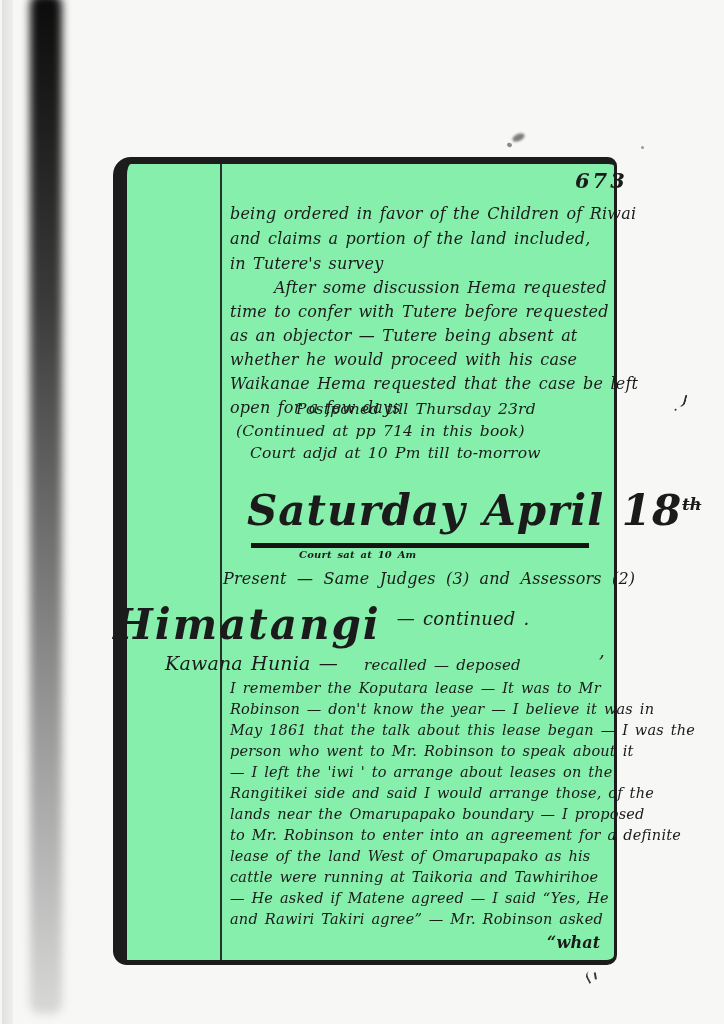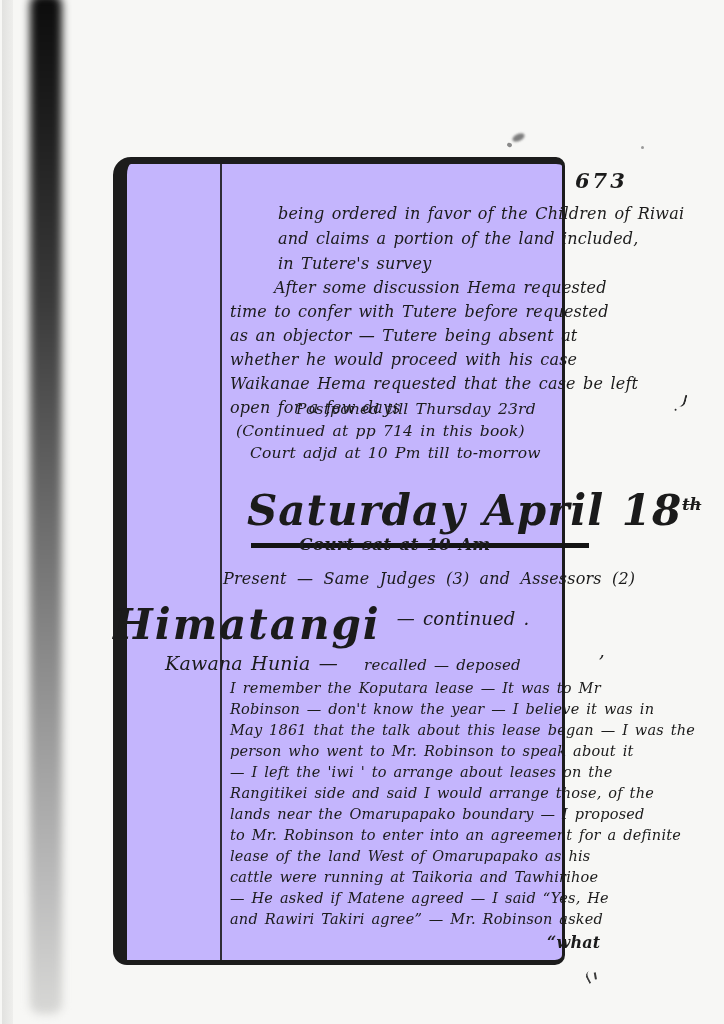--- a/index.html
+++ b/index.html
@@ -36,8 +36,8 @@
   .mark-below::after{content:"";position:absolute;left:6px;top:4px;width:2px;height:7px;background:#3a3a3a;transform:rotate(18deg);}
   
   .page-frame{
-    position:absolute;left:113px;top:157px;width:452px;height:808px;
-    box-sizing:border-box;background:#c4b5fd;
+    position:absolute;left:113px;top:157px;width:504px;height:808px;
+    box-sizing:border-box;background:#86efac;
     border-style:solid;border-color:#1c1c1c;
     border-width:7px 3px 5px 14px;
     border-radius:18px 9px 10px 14px;

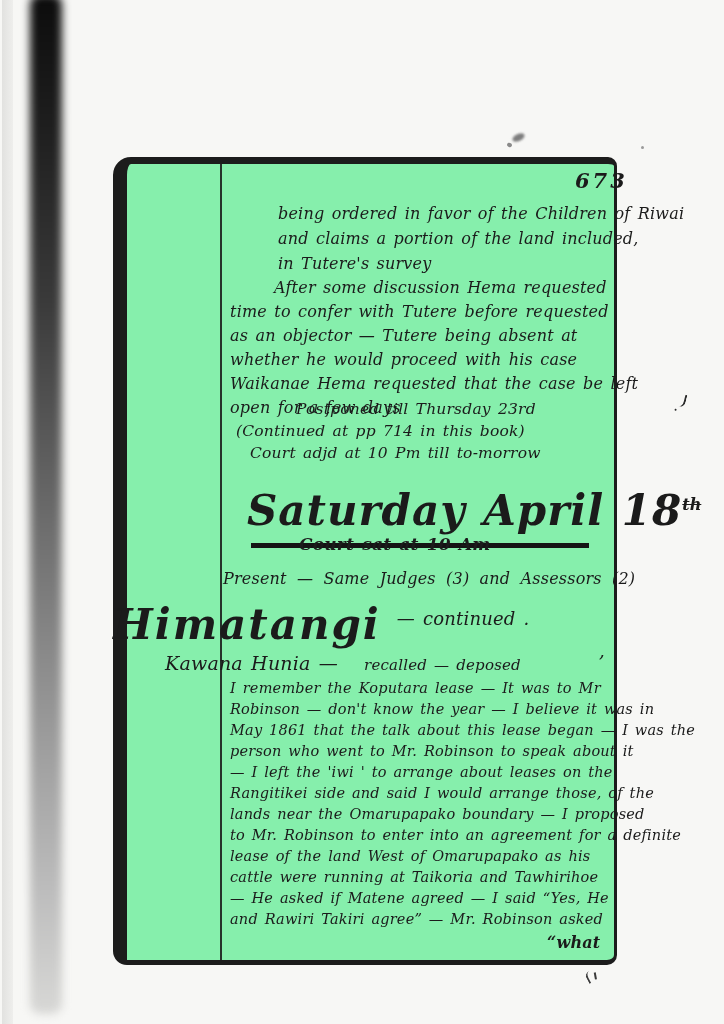--- a/index.html
+++ b/index.html
@@ -50,7 +50,7 @@
   .hand{font-style:italic;color:#1b1b1b;letter-spacing:.2px;word-spacing:2px;}
   .block{position:absolute;}
   .page-number{left:448px;top:4px;font-size:21px;font-weight:bold;letter-spacing:3px;}
-  .para-a{left:103px;top:37px;width:394px;font-size:16px;line-height:25px;margin-left:48px;}
+  .para-a{left:103px;top:37px;width:394px;font-size:16px;line-height:25px;}
   .para-b{left:103px;top:112px;width:394px;font-size:16px;line-height:24px;}
   .line{white-space:nowrap;}
   .ind44{padding-left:44px;}

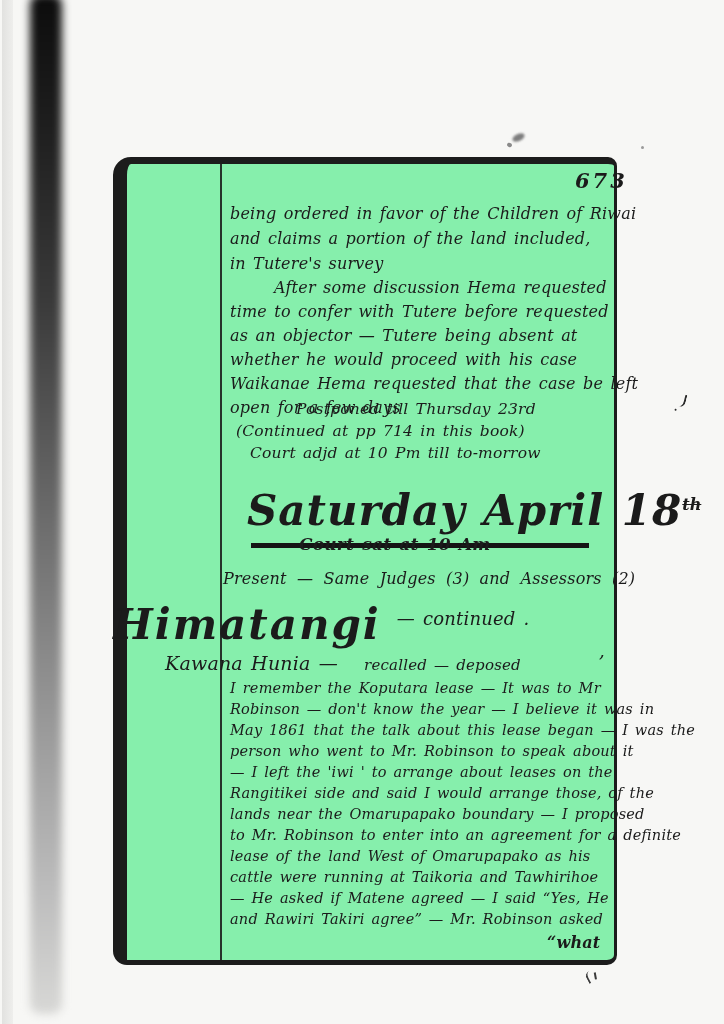--- a/index.html
+++ b/index.html
@@ -64,7 +64,7 @@
     position:absolute;left:124px;top:379px;width:338px;height:5px;
     border-top:3px solid #141414;border-bottom:2px solid #141414;box-sizing:border-box;
   }
-  .court-sat{left:172px;top:370px;font-size:17px;font-weight:bold;white-space:nowrap;}
+  .court-sat{left:172px;top:385px;font-size:10px;font-weight:bold;white-space:nowrap;}
   .present{left:96px;top:405px;font-size:16px;white-space:nowrap;word-spacing:5px;}
   .case-title-row{left:-14px;top:436px;white-space:nowrap;}
   .case-title{font-size:42px;font-weight:bold;letter-spacing:2px;font-style:italic;}

